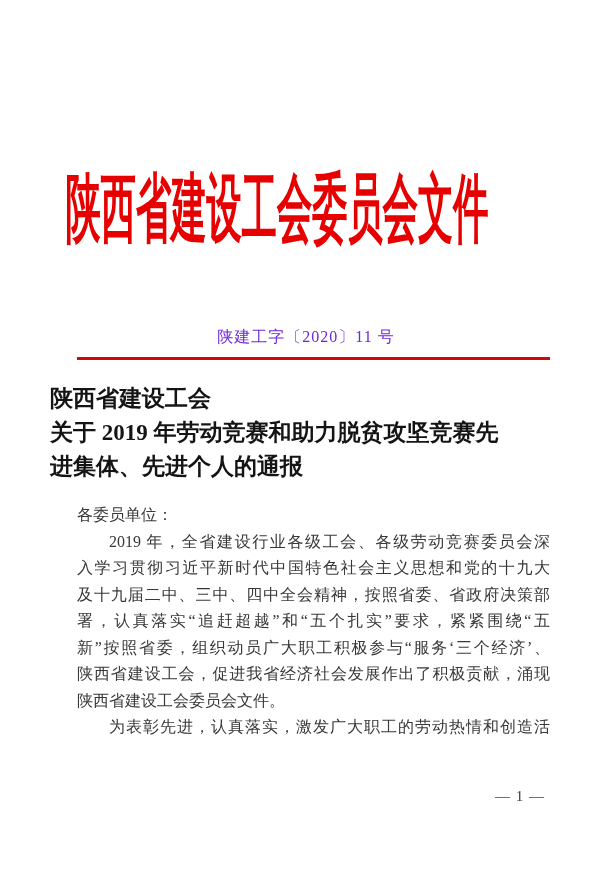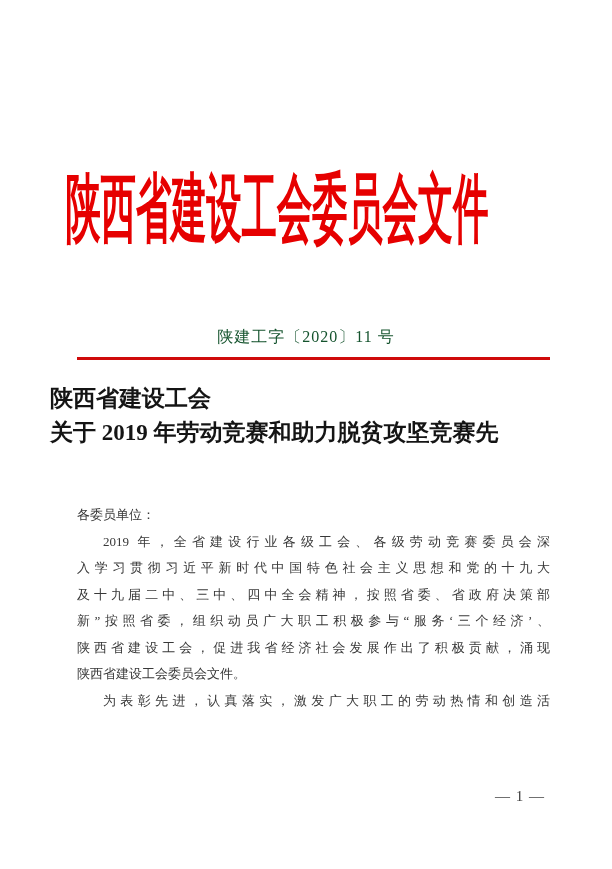--- a/index.html
+++ b/index.html
@@ -48,7 +48,7 @@
     text-align: center;
     font-size: 16px;
     line-height: 22px;
-    color: #14532d;
+    color: #6d28d9;
     letter-spacing: 1px;
   }
 

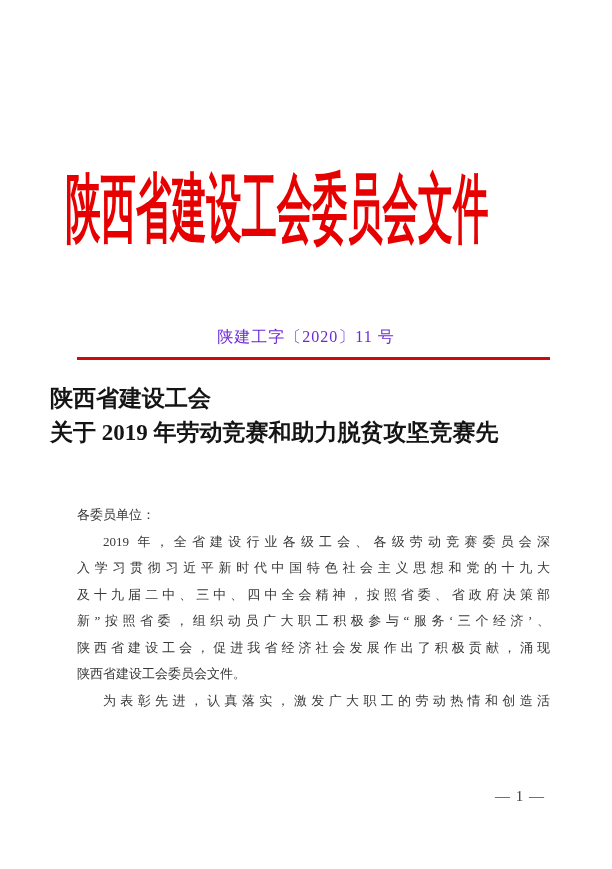--- a/index.html
+++ b/index.html
@@ -120,6 +120,7 @@
   <div class="title">
     <div>陕西省建设工会</div>
     <div>关于 2019 年劳动竞赛和助力脱贫攻坚竞赛先</div>
+    <div>进集体、先进个人的通报</div>
   </div>
 
   <div class="body-block">

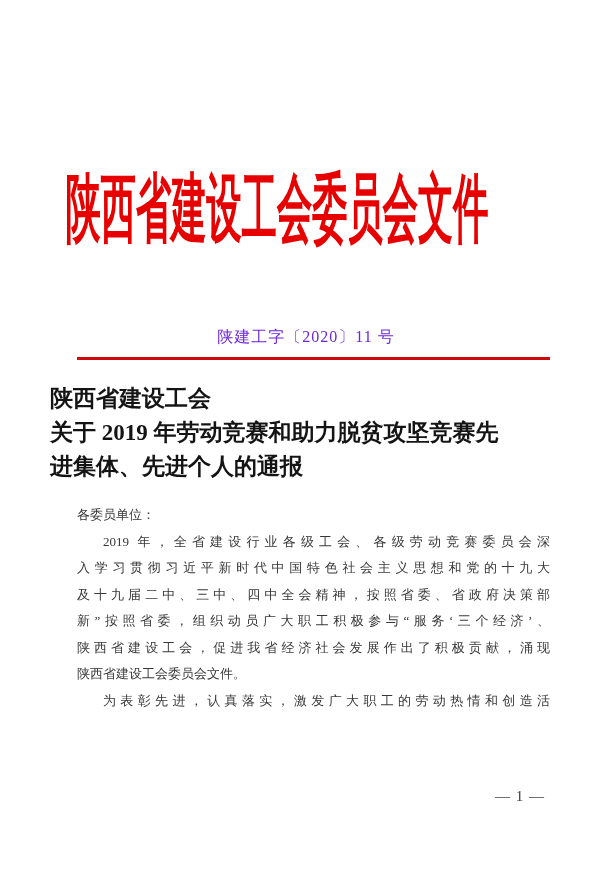--- a/index.html
+++ b/index.html
@@ -80,7 +80,7 @@
     top: 502px;
     left: 77px;
     width: 473px;
-    font-size: 13px;
+    font-size: 16px;
     line-height: 26.5px;
     color: #383838;
   }

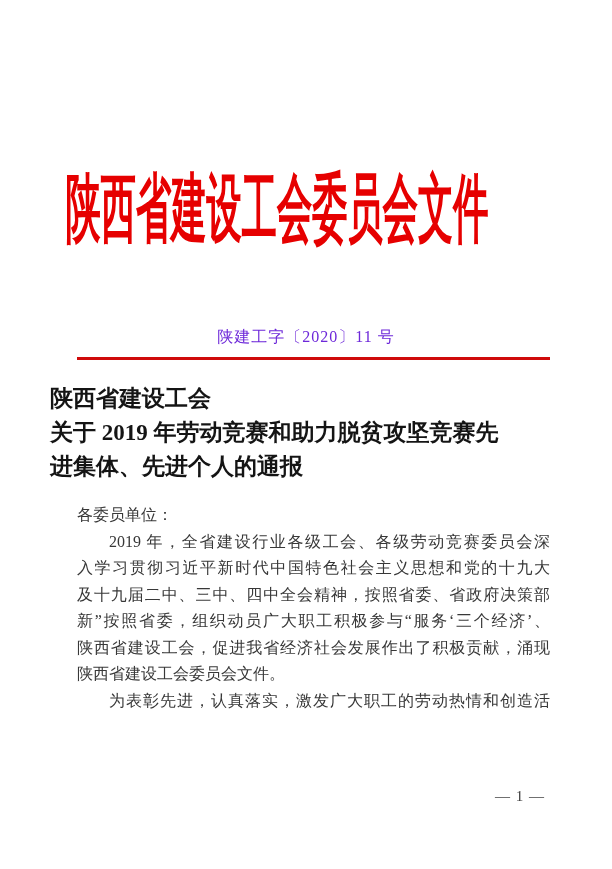--- a/index.html
+++ b/index.html
@@ -128,6 +128,7 @@
     <div class="line indent justify">2019 年，全省建设行业各级工会、各级劳动竞赛委员会深</div>
     <div class="line justify">入学习贯彻习近平新时代中国特色社会主义思想和党的十九大</div>
     <div class="line justify">及十九届二中、三中、四中全会精神，按照省委、省政府决策部</div>
+    <div class="line justify">署，认真落实“追赶超越”和“五个扎实”要求，紧紧围绕“五</div>
     <div class="line justify">新”按照省委，组织动员广大职工积极参与“服务‘三个经济’、</div>
     <div class="line justify">陕西省建设工会，促进我省经济社会发展作出了积极贡献，涌现</div>
     <div class="line">陕西省建设工会委员会文件。</div>

